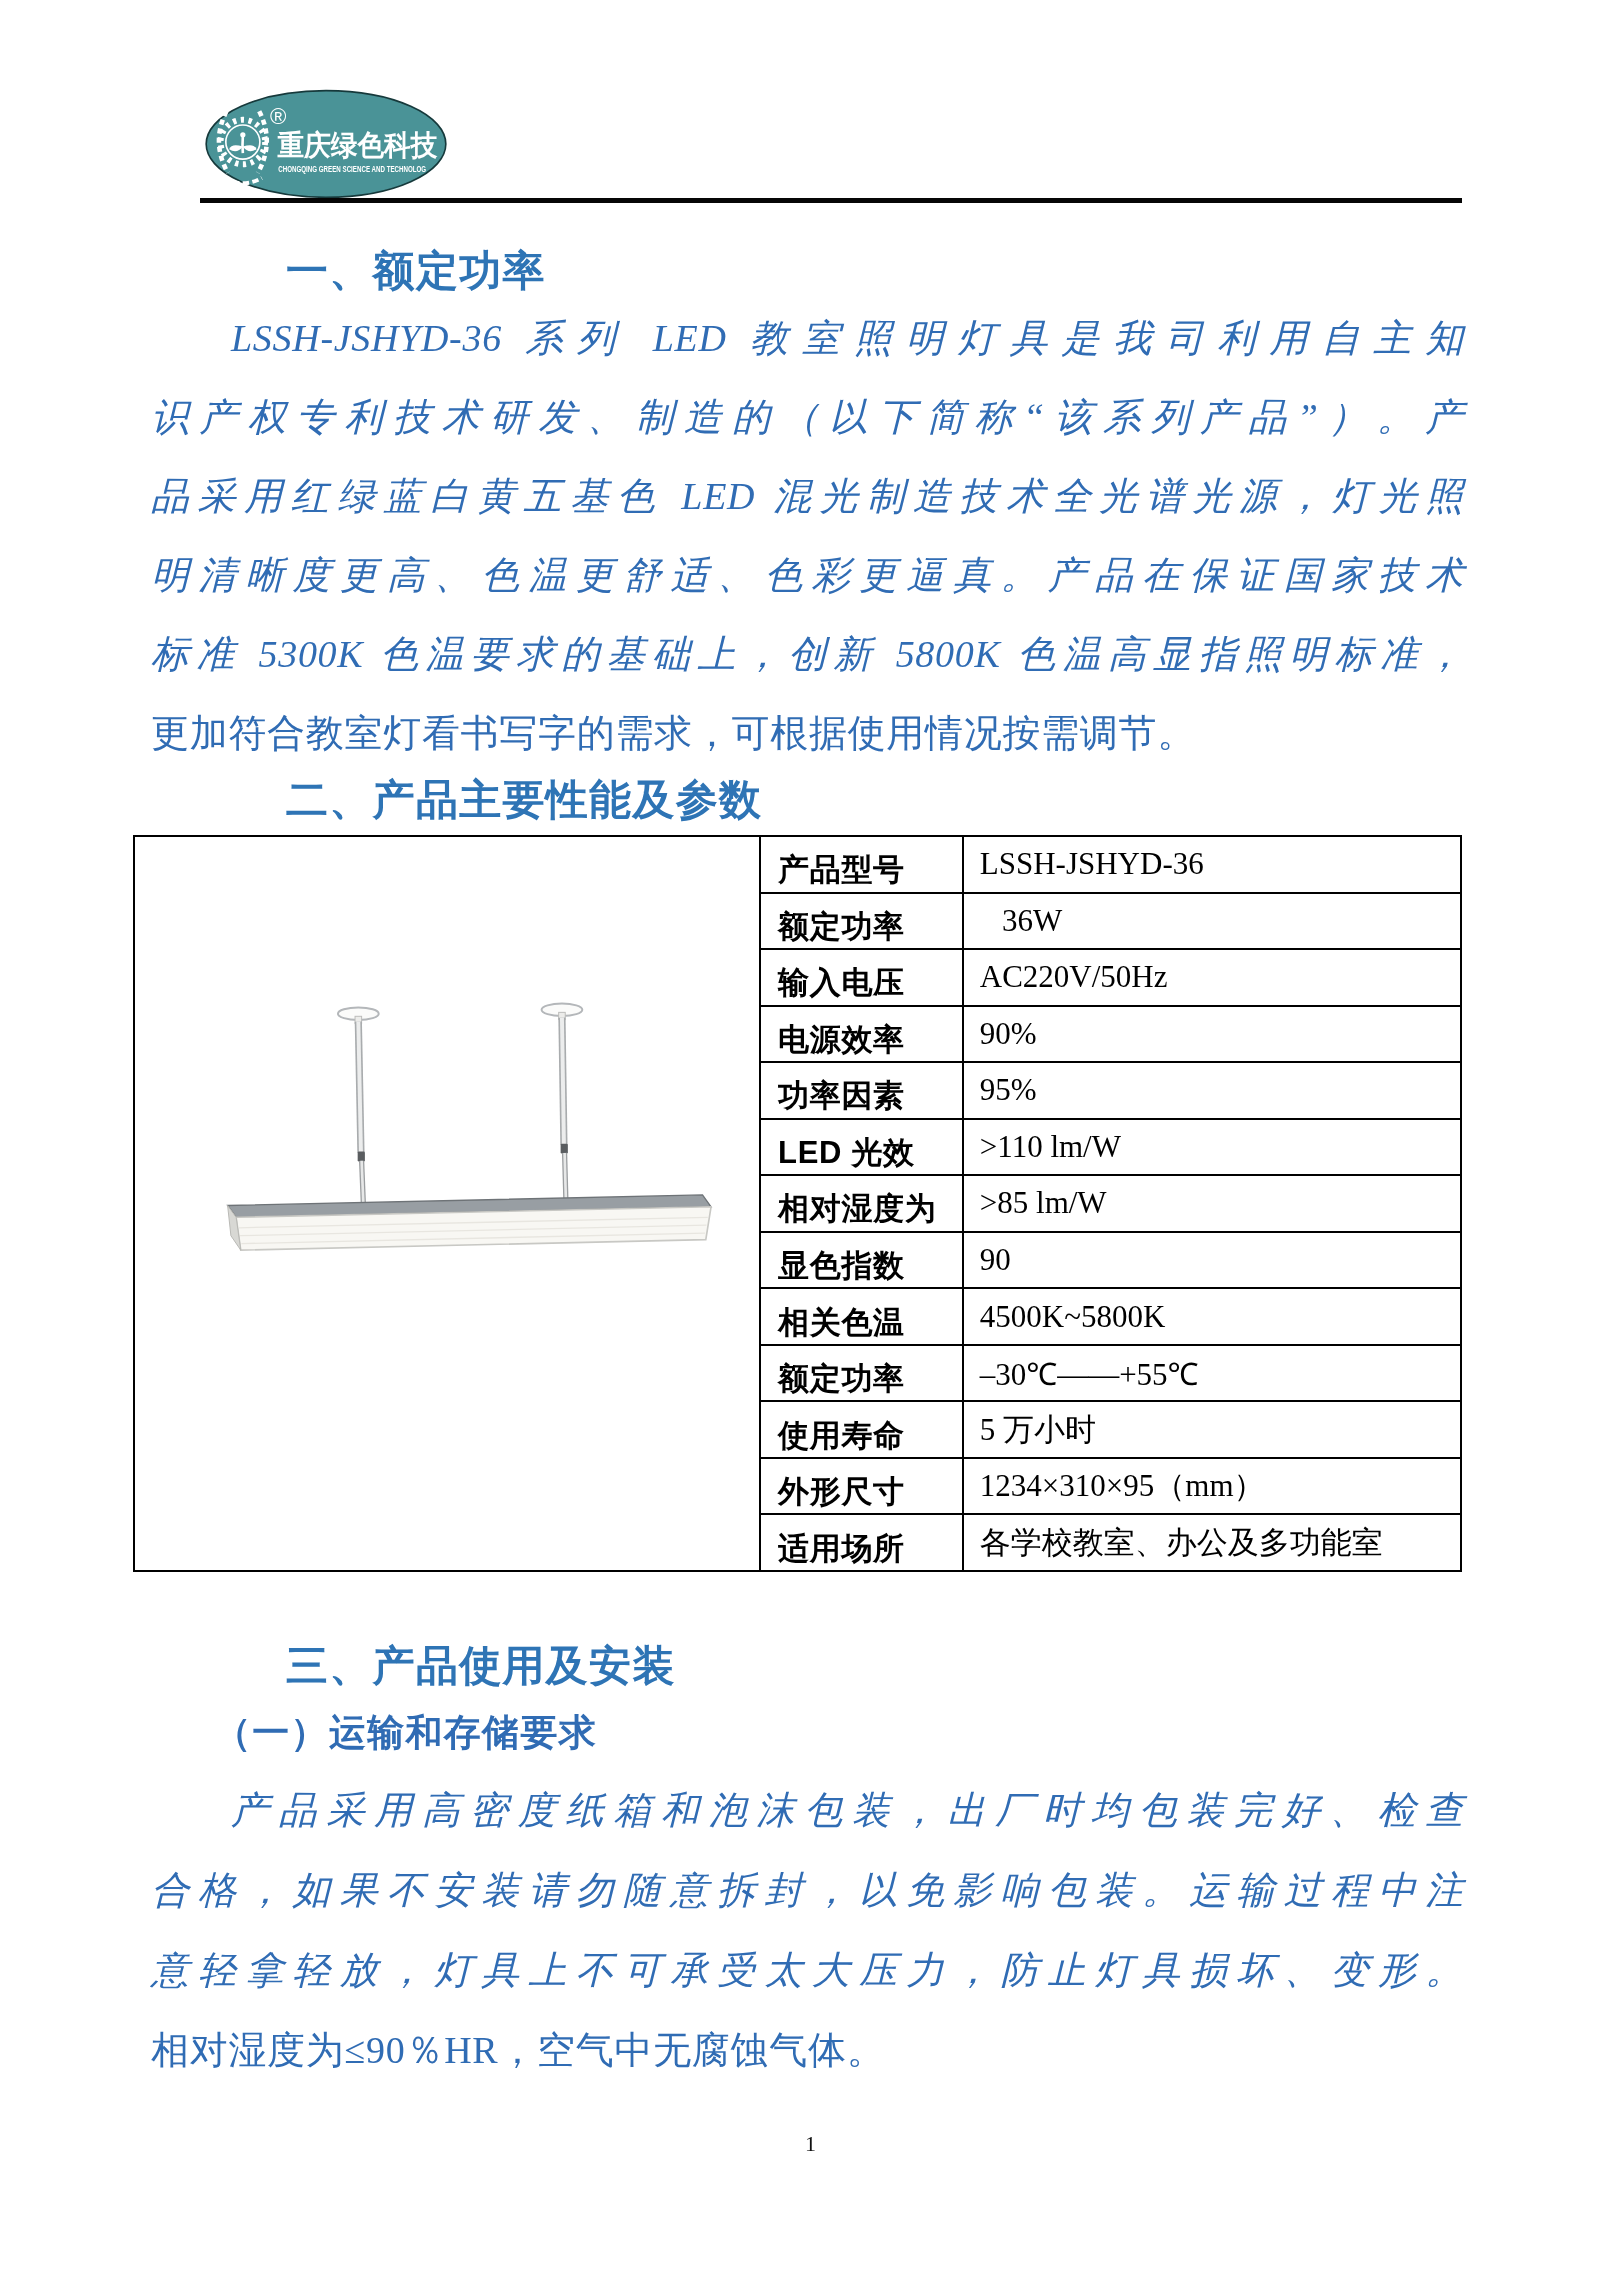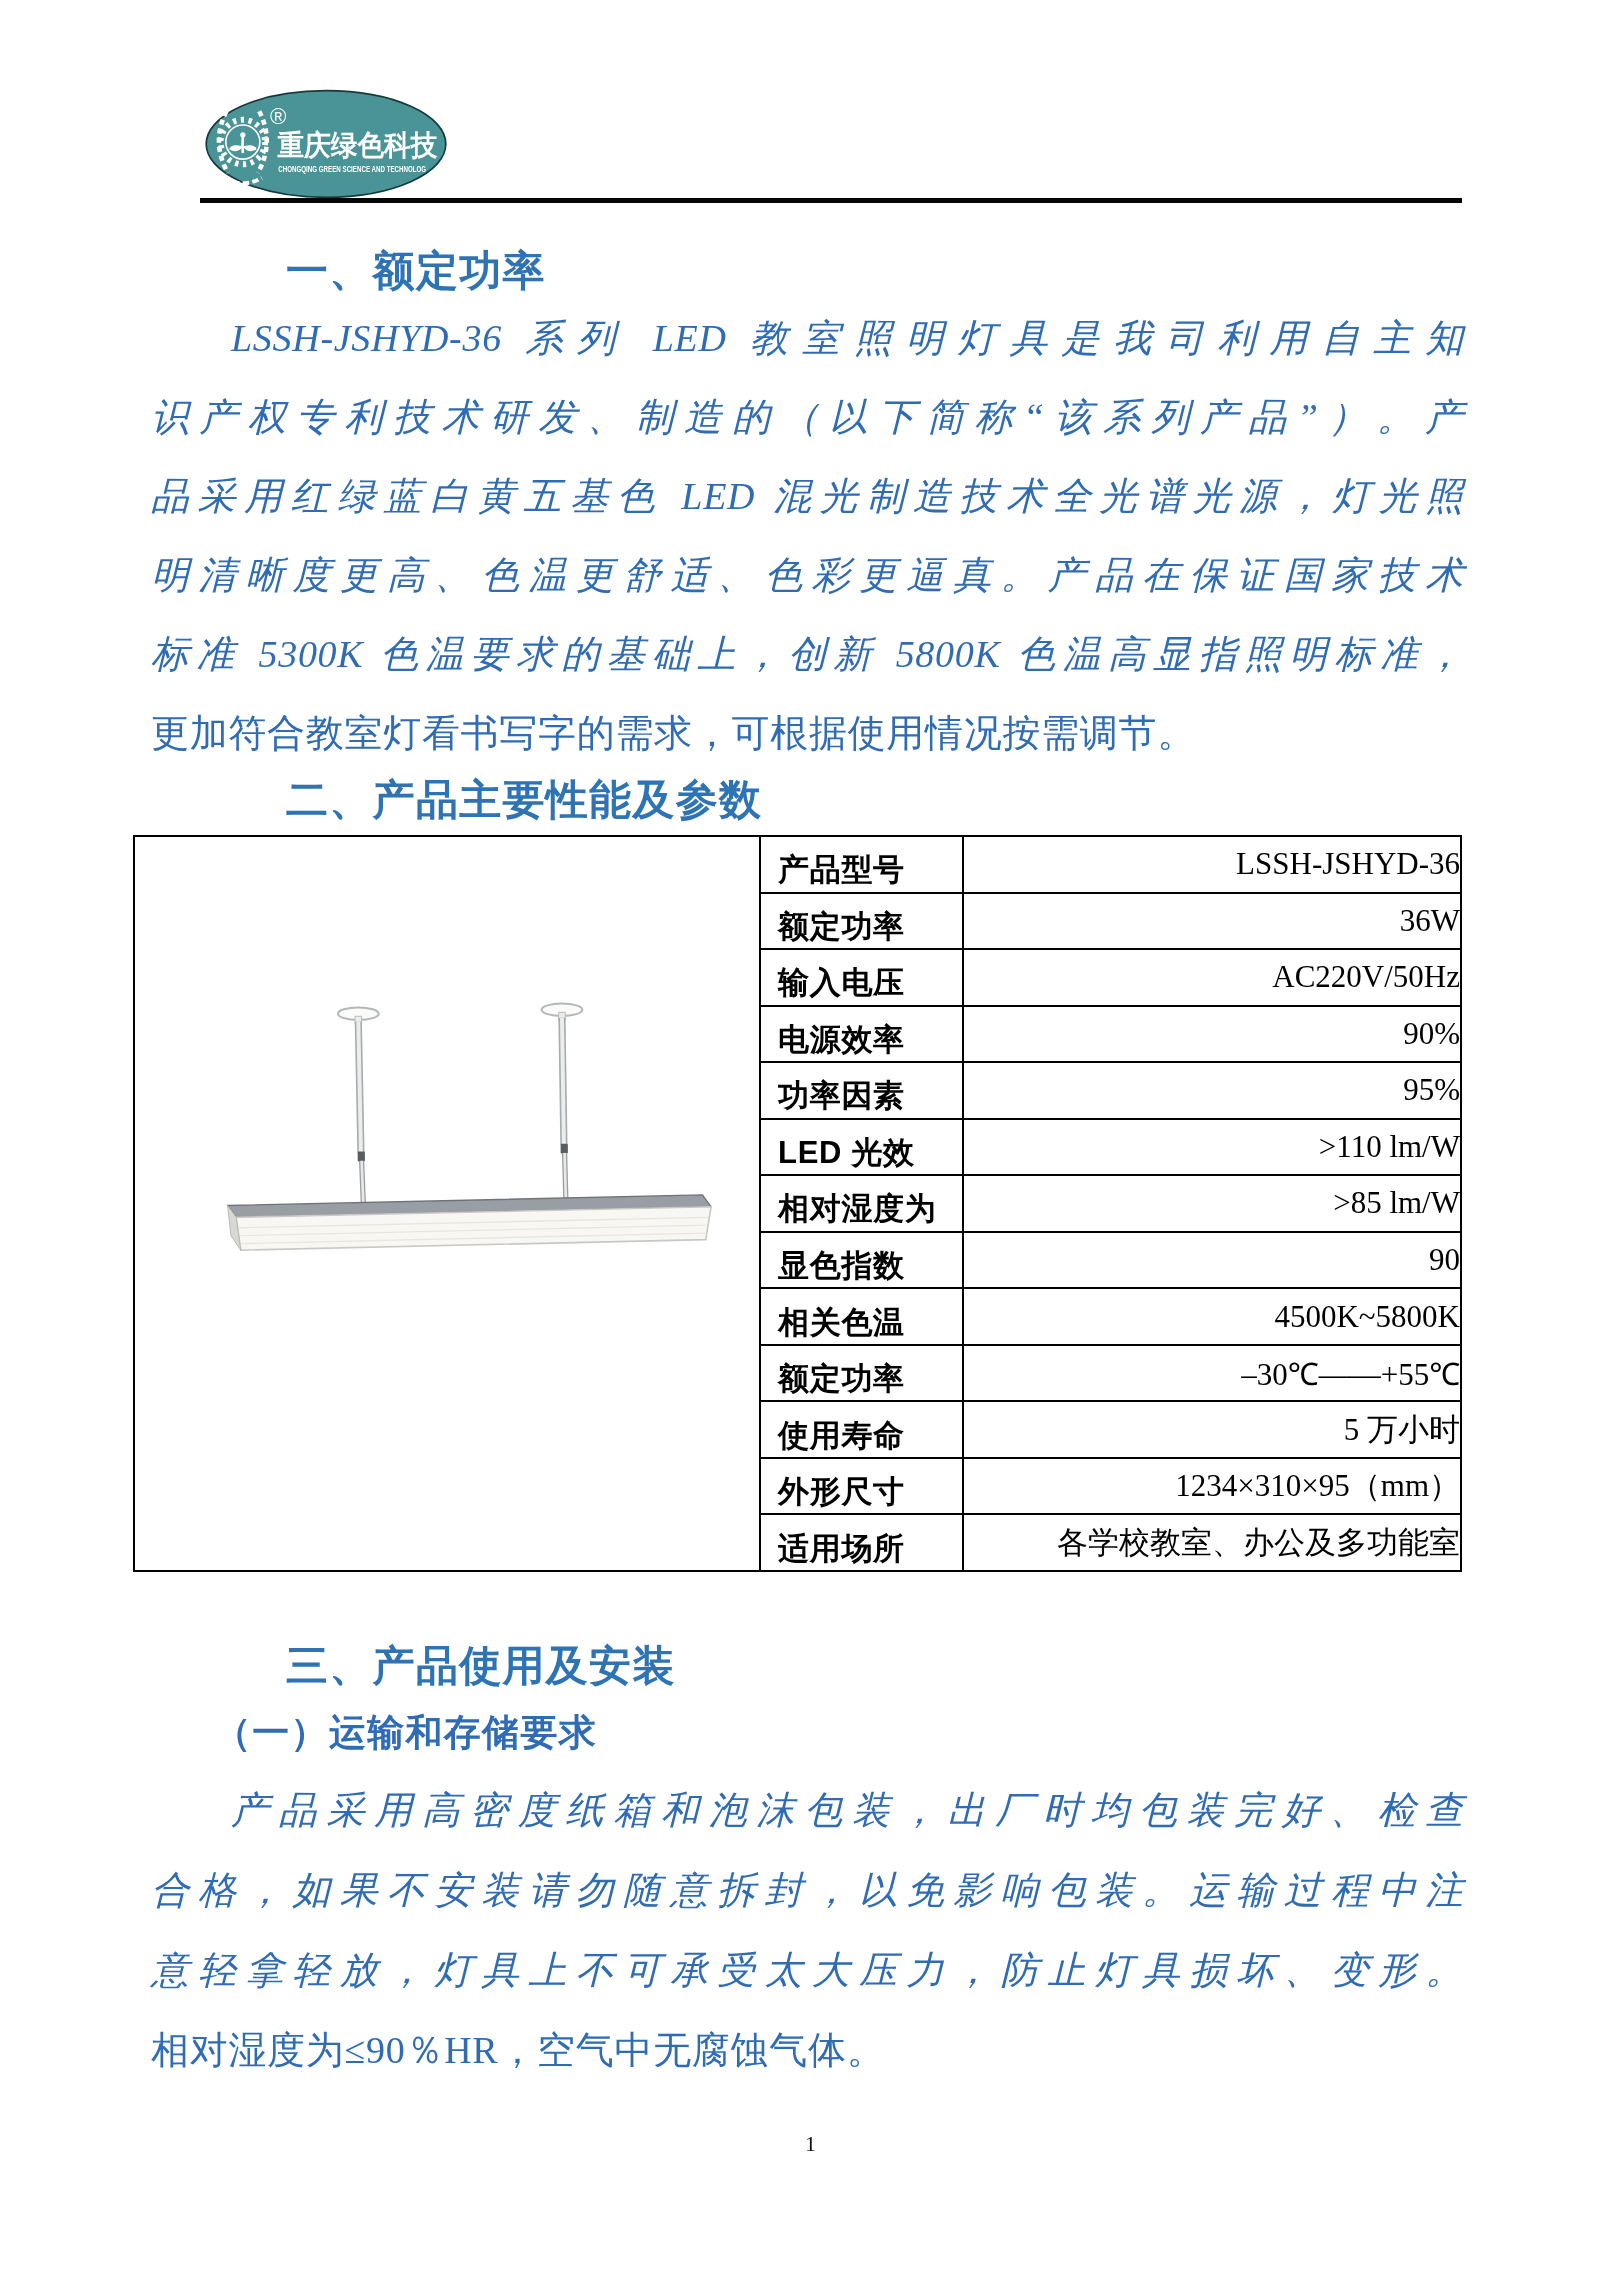--- a/index.html
+++ b/index.html
@@ -45,7 +45,6 @@
   td.c-value{
     font-size:31px;color:#000;padding:0 0 0 15.8px;
     font-family:"Liberation Serif",serif;
-    text-align:right;
   }
   .lamp-svg{display:block;width:100%;height:100%;}
   

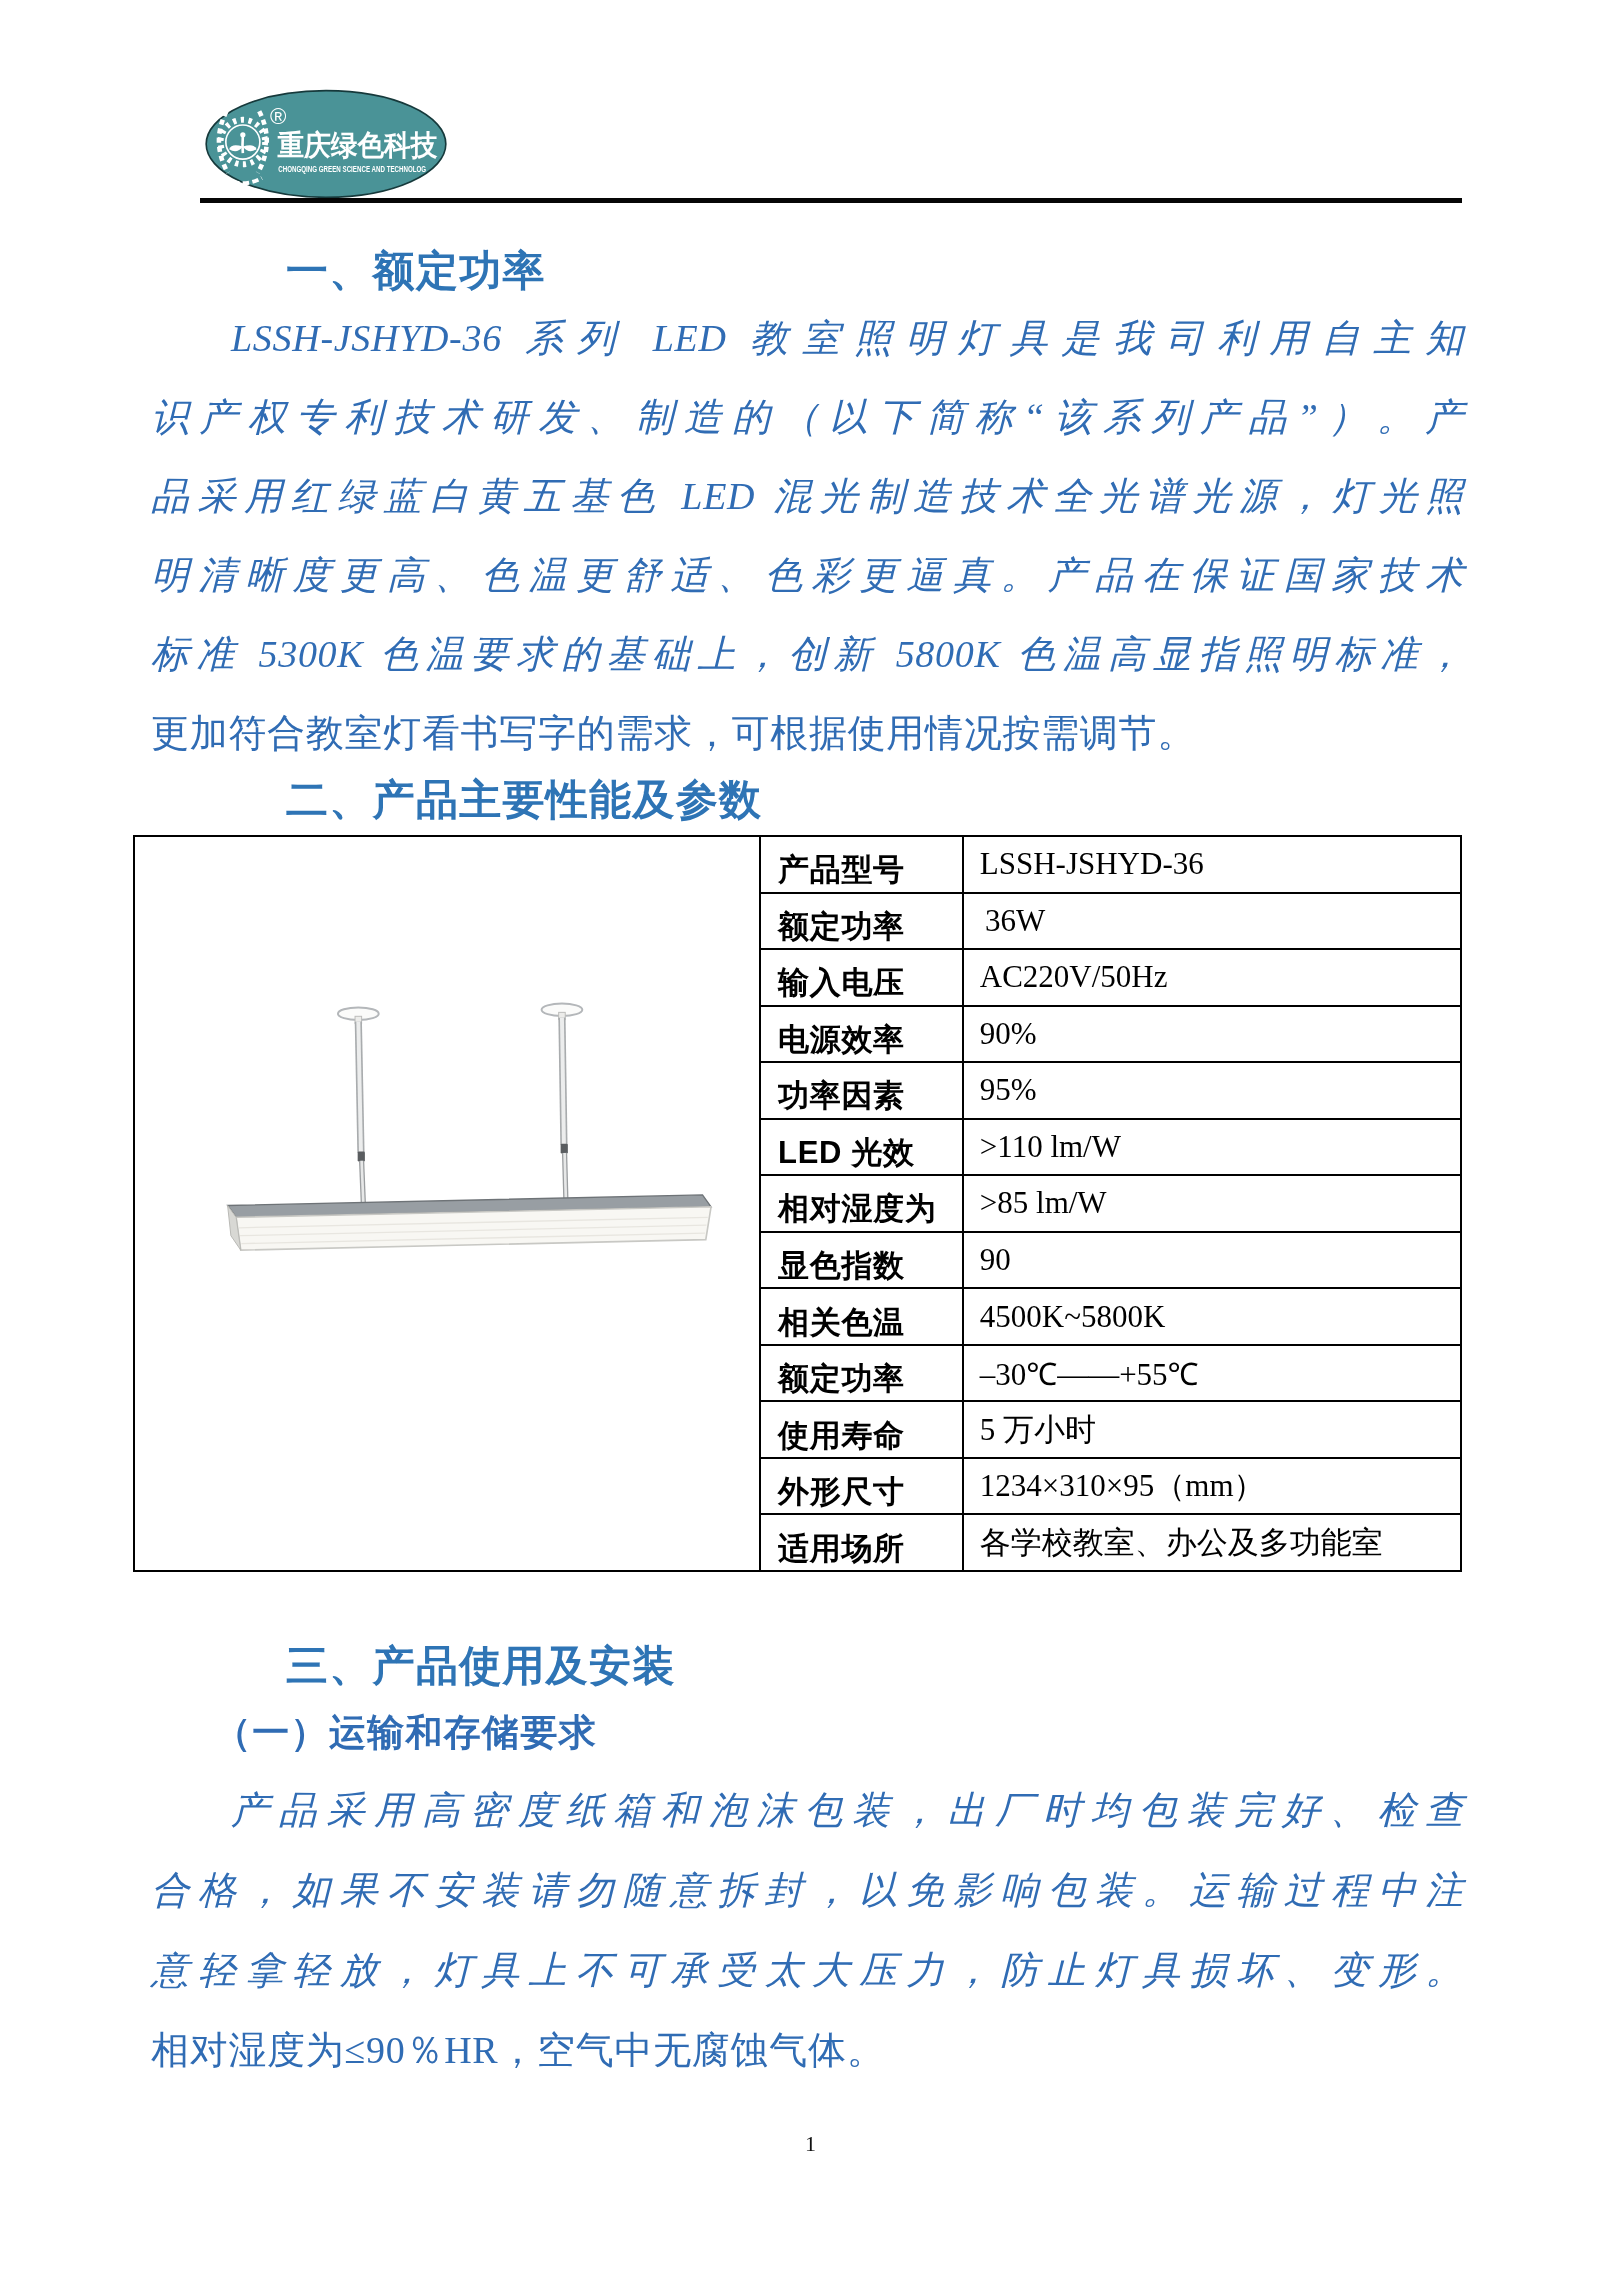--- a/index.html
+++ b/index.html
@@ -132,7 +132,7 @@
       </tr>
       <tr>
         <td class="c-label">额定功率</td>
-        <td class="c-value" style="padding-left:21px">36W</td>
+        <td class="c-value" style="padding-left:38px">36W</td>
       </tr>
       <tr>
         <td class="c-label">输入电压</td>

